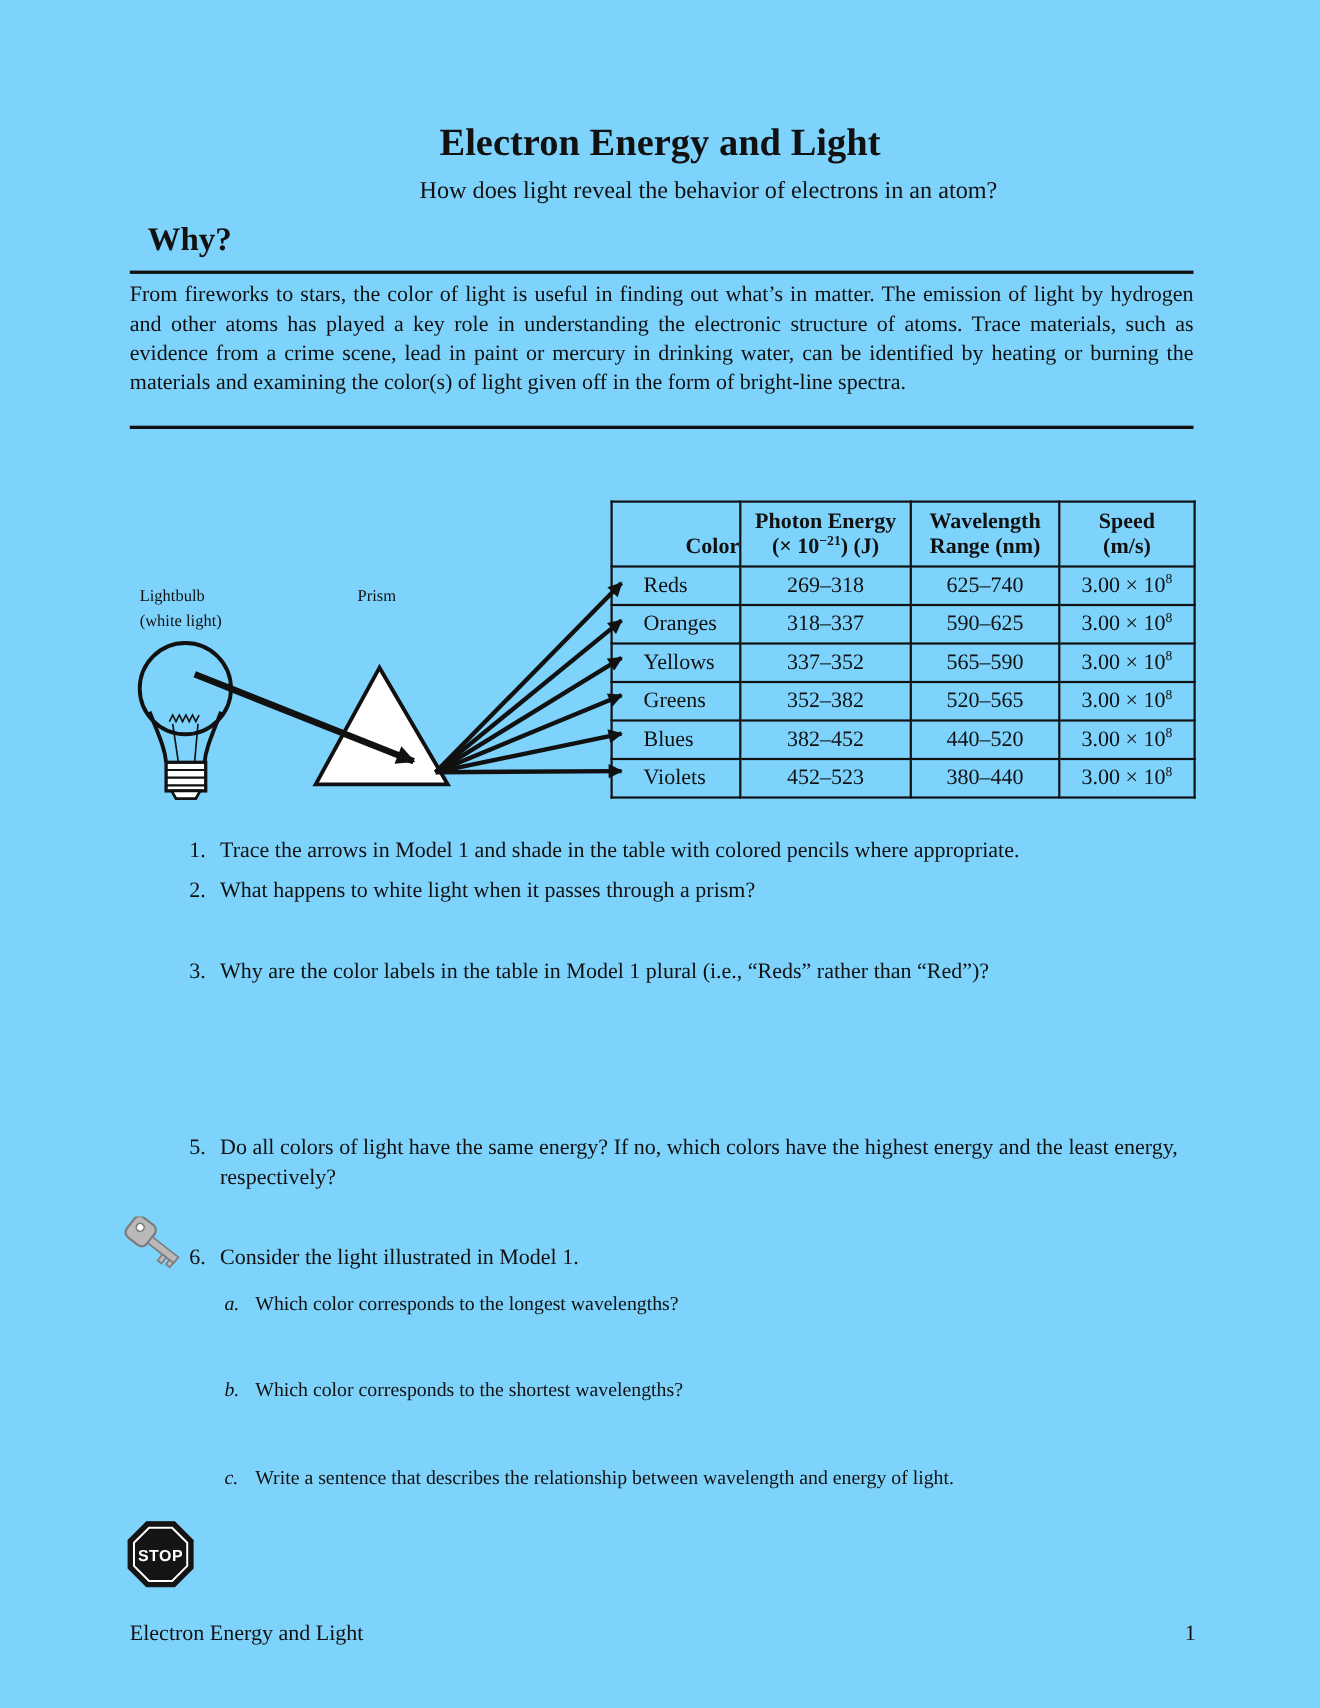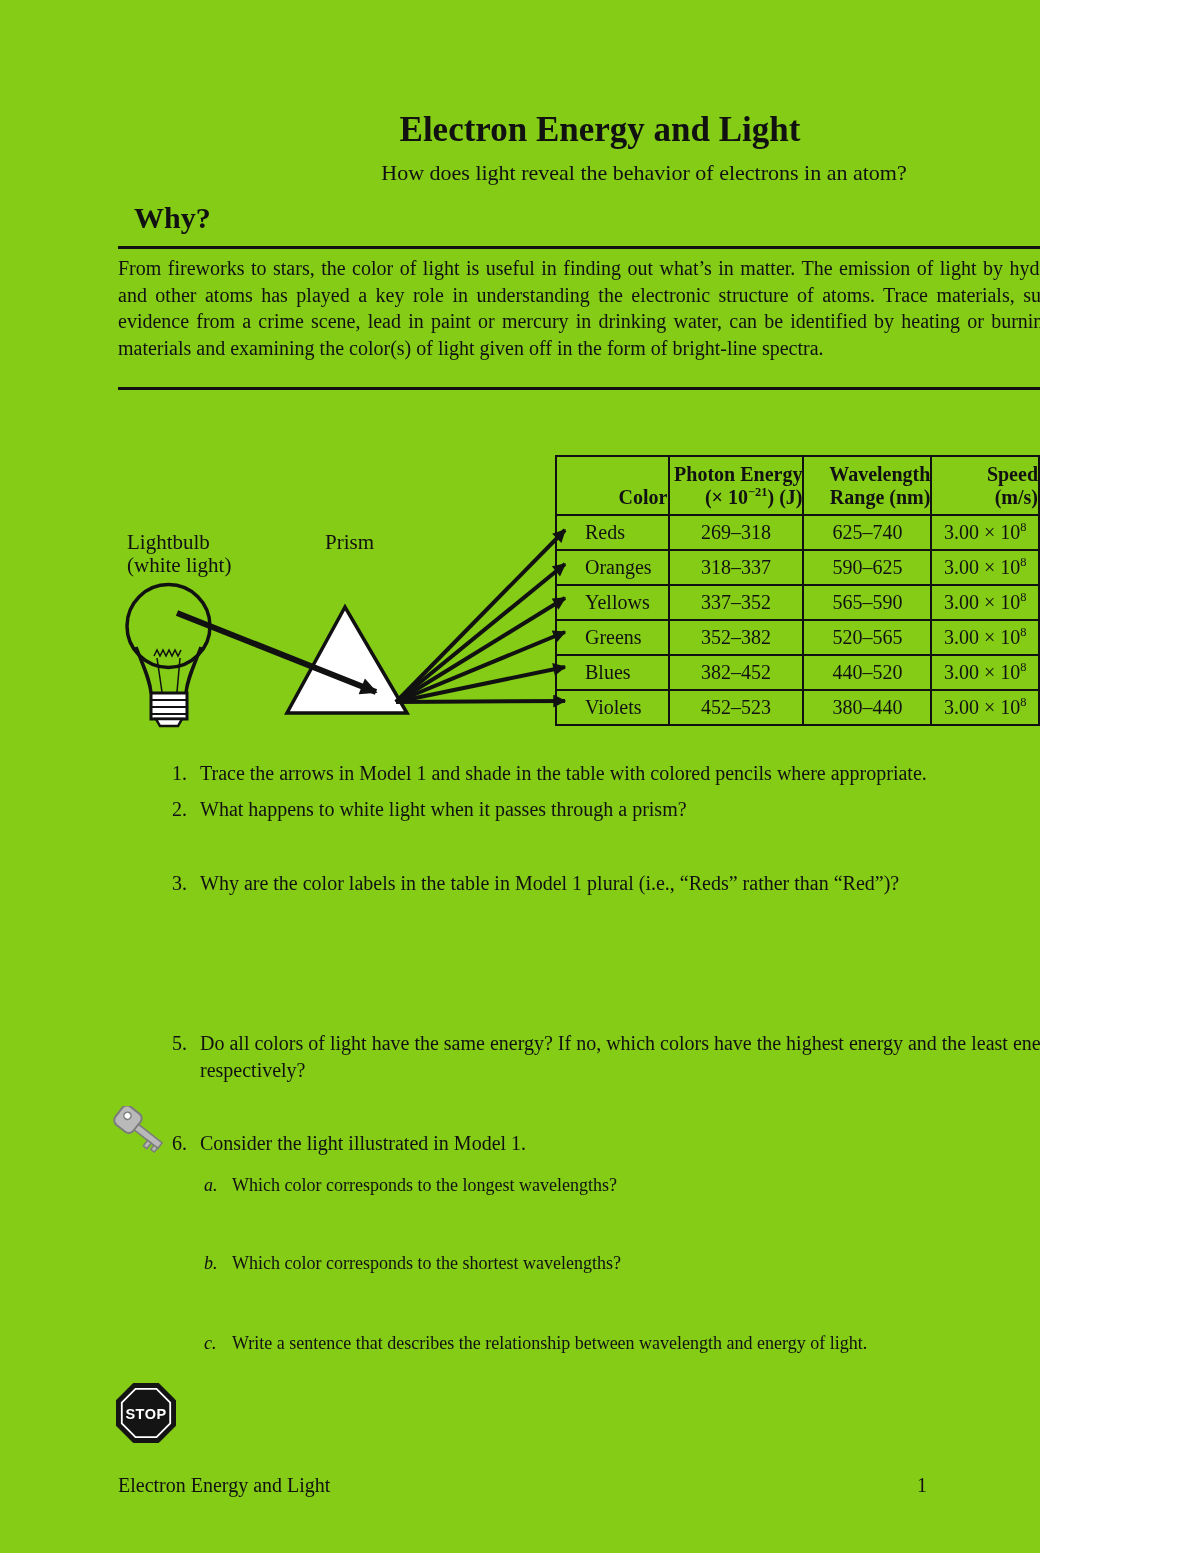--- a/index.html
+++ b/index.html
@@ -5,9 +5,9 @@
   html,body { margin:0; padding:0; background:#ffffff; }
   #page {
     position: relative;
-    width: 1040px;
+    width: 1200px;
     height: 1553px;
-    background: #84cc16;
+    background: #7dd3fc;
     font-family: "Liberation Serif", "DejaVu Serif", serif;
     color: #111111;
     overflow: hidden;

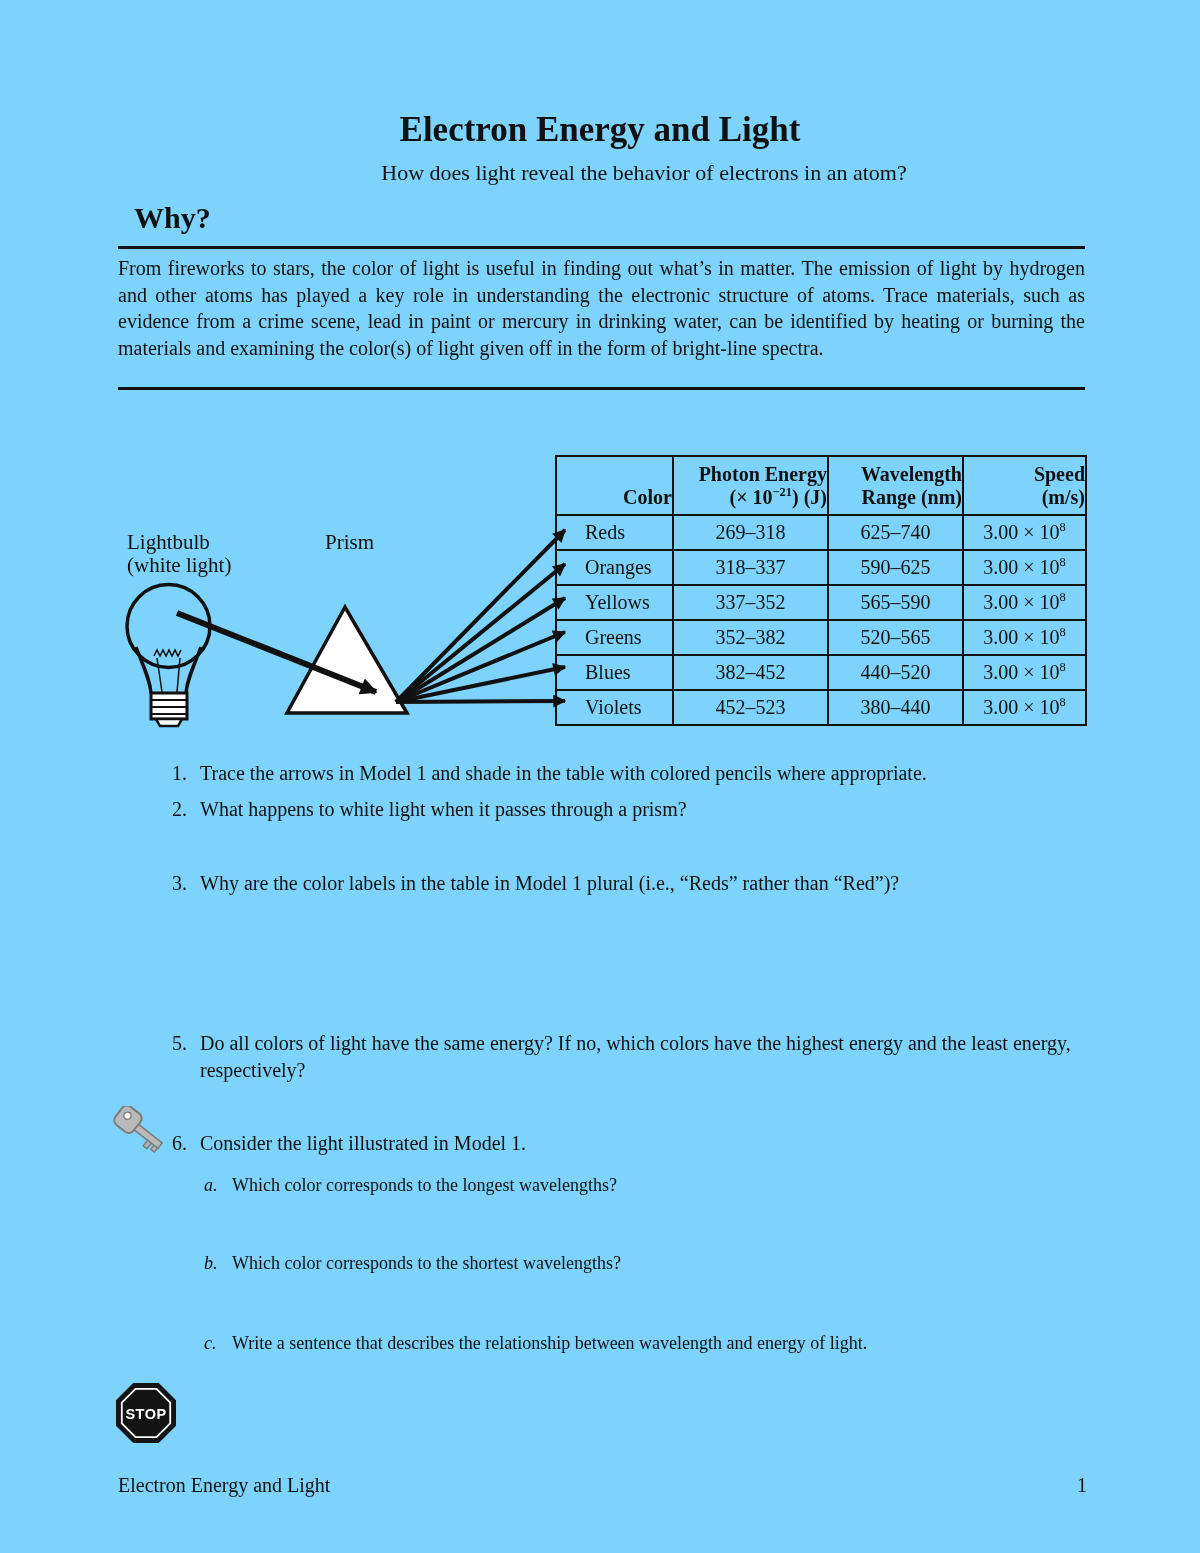--- a/index.html
+++ b/index.html
@@ -53,7 +53,7 @@
     text-align: center;
     background: transparent;
   }
-  table.model1 th { font-weight: bold; line-height: 23px; height: 52px; vertical-align: middle; text-align: right; }
+  table.model1 th { font-weight: bold; line-height: 23px; height: 52px; vertical-align: middle; }
   table.model1 th.col-color { text-align: right; padding-left: 26px; vertical-align: bottom; padding-bottom: 5px; }
   table.model1 td { height: 33px; }
   table.model1 td.cell-color { text-align: left; padding-left: 28px; }

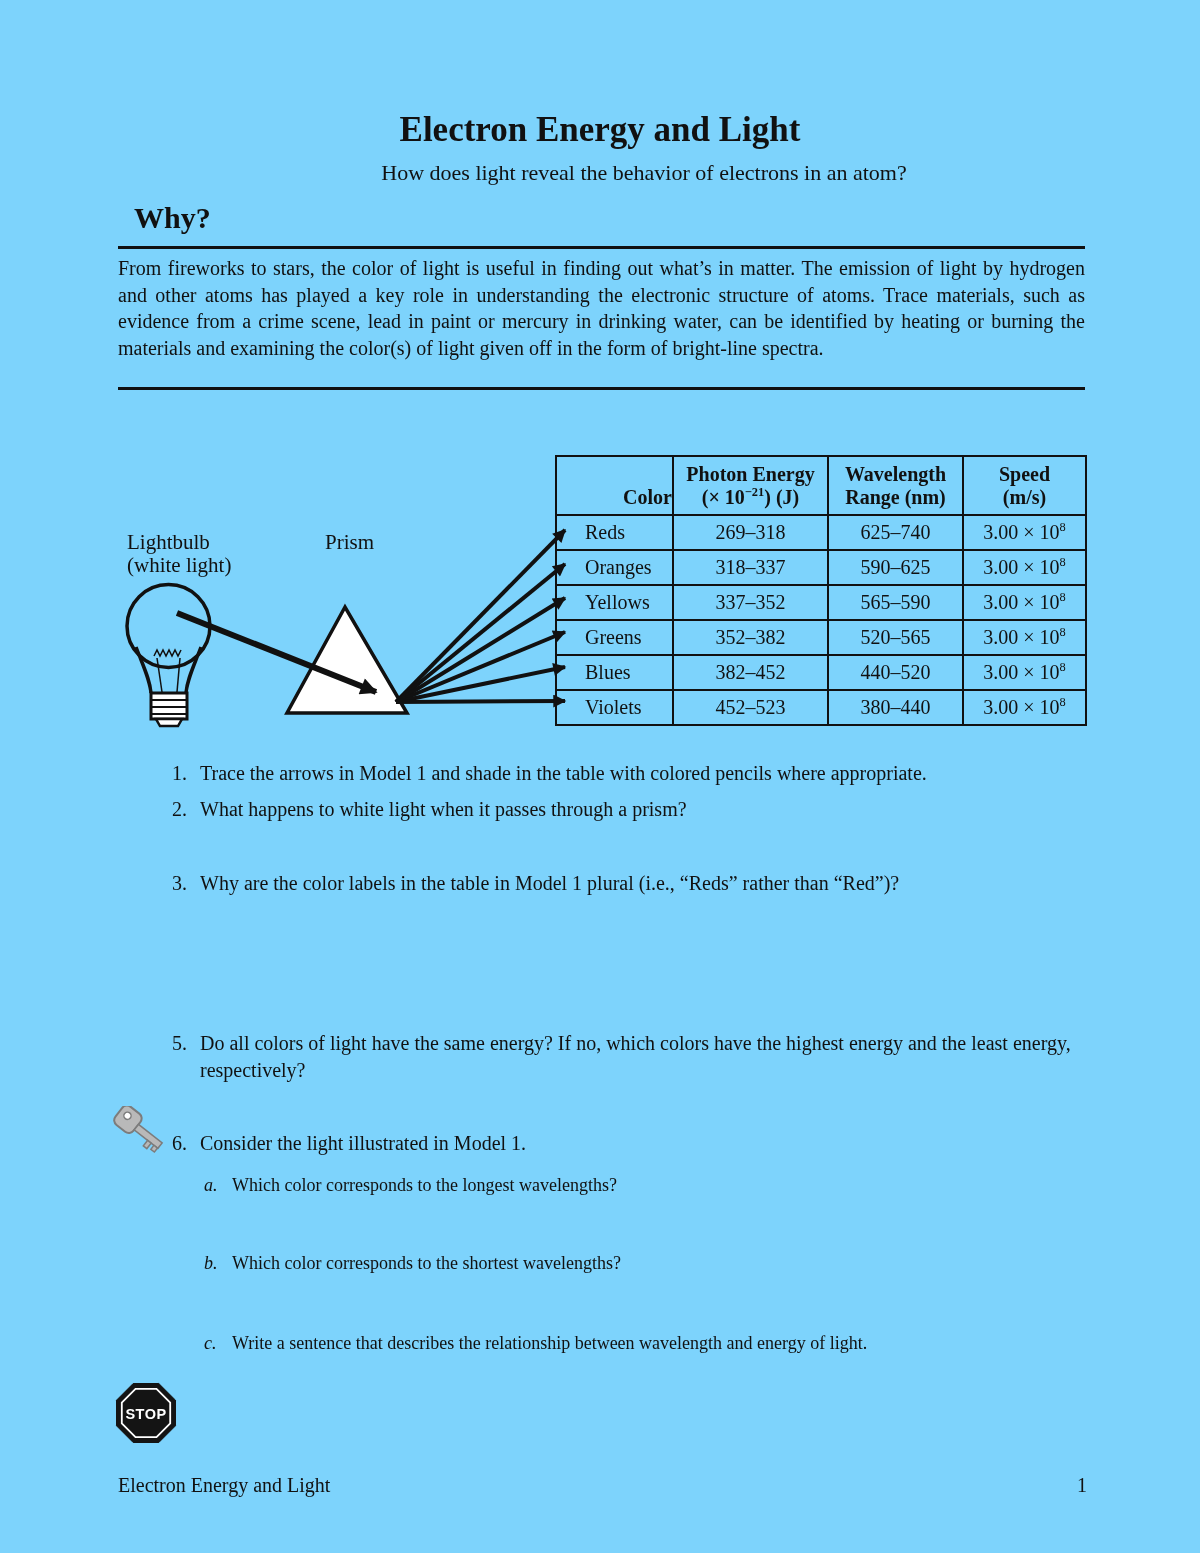--- a/index.html
+++ b/index.html
@@ -60,7 +60,7 @@
   .sup { font-size: 0.62em; vertical-align: super; line-height: 0; }
 
   
-  .diagram-label { font-size: 21px; line-height: 23px; }
+  .diagram-label { font-size: 15px; line-height: 23px; }
   #model1-svg { z-index: 3; pointer-events: none; }
 
   

